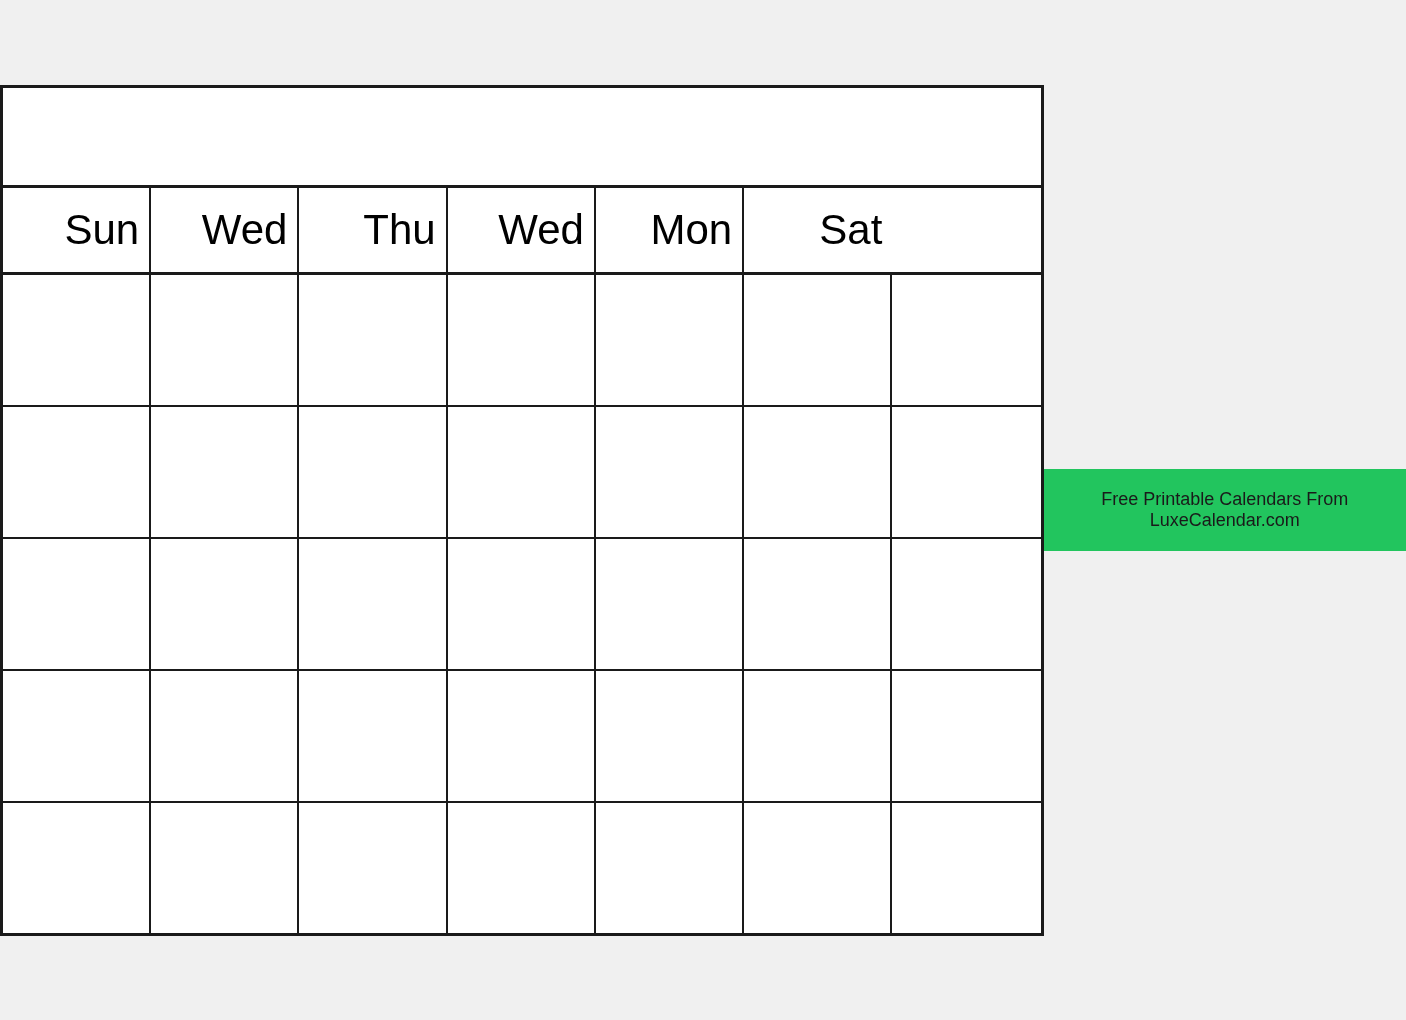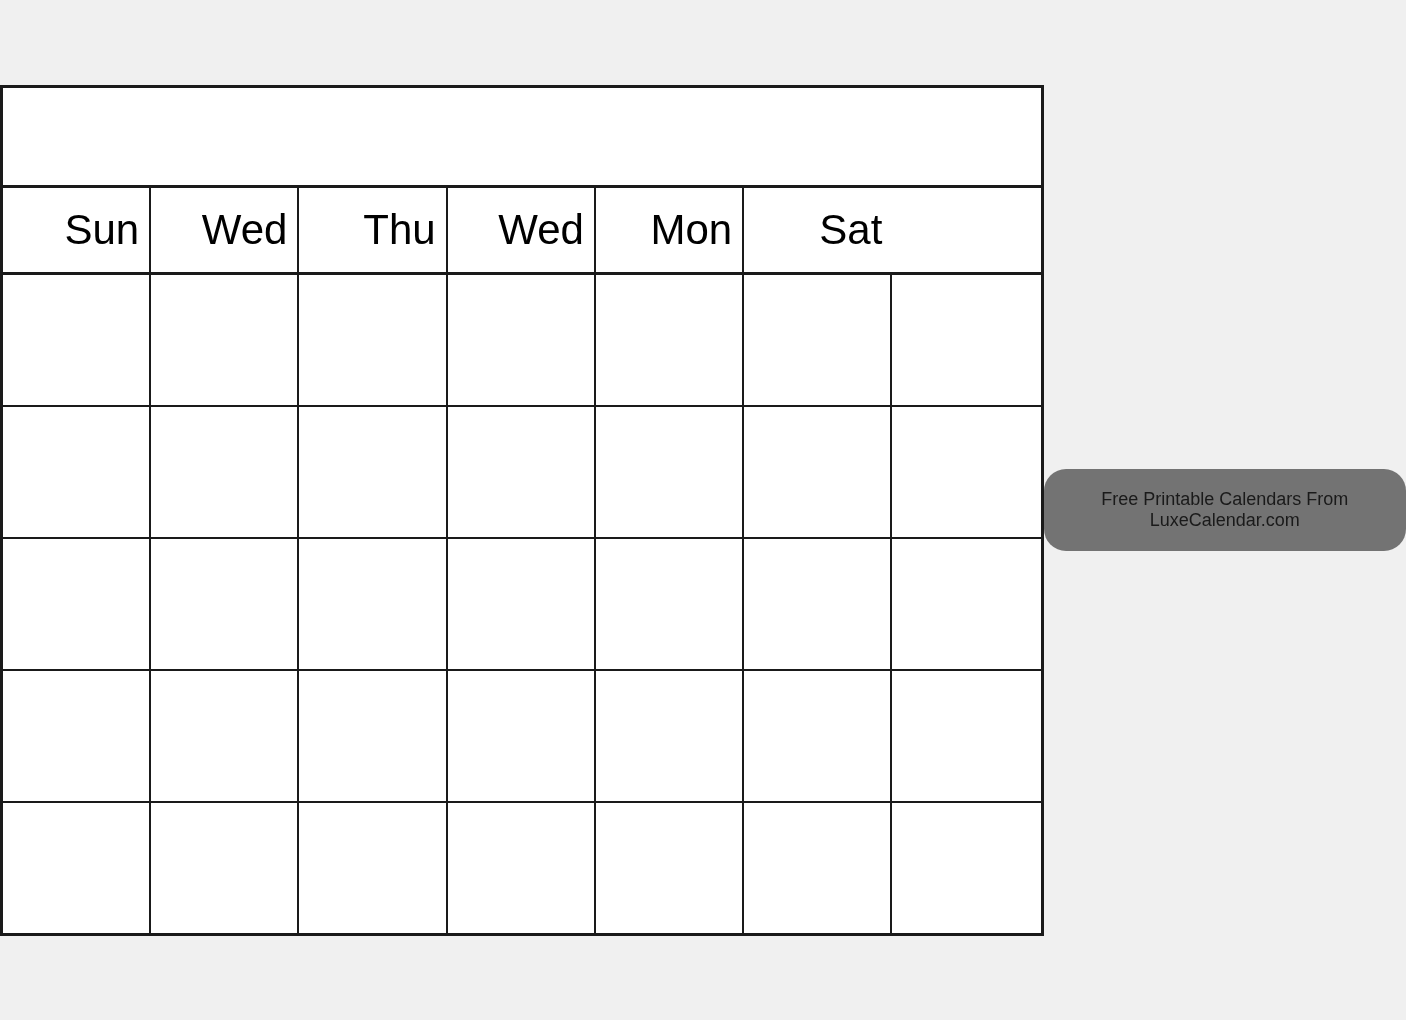--- a/index.html
+++ b/index.html
@@ -80,8 +80,7 @@
       padding: 20px;
       font-size: 18px;
       color: #1a1a1a;
-      background: #737373;
-      border-radius: 22px;
+      background: #22c55e;
     }
   </style>
 </head>

